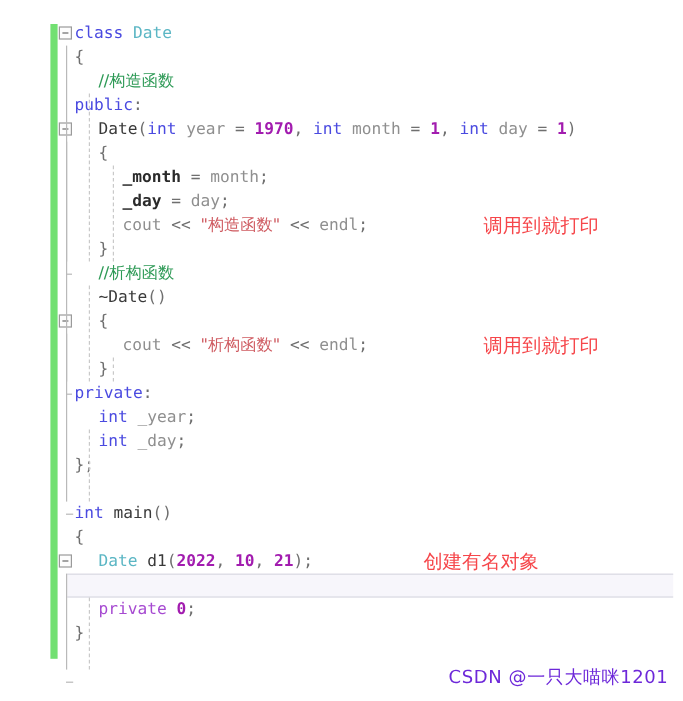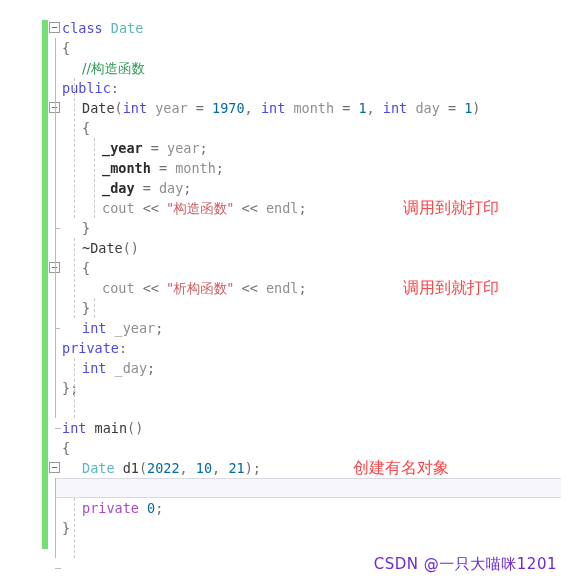--- a/index.html
+++ b/index.html
@@ -66,7 +66,7 @@
   .type     { color: #5bb6c4; }           
   .cmt      { color: #2e9a56; }           
   .str      { color: #cf5b61; }           
-  .num      { color: #0369a1; font-weight: normal; }
+  .num      { color: #a21caf; font-weight: bold; }
   .var      { color: #8f8f8f; }           
   .mem      { color: #2b2b2b; font-weight: bold; }  
   .op       { color: #6f6f6f; }           

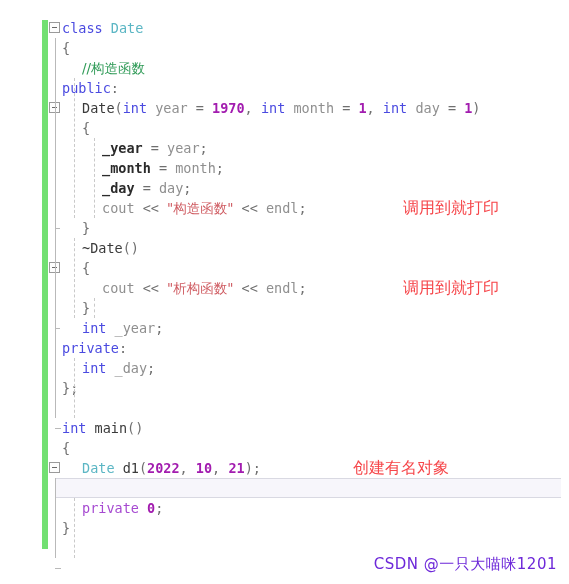--- a/index.html
+++ b/index.html
@@ -162,7 +162,6 @@
       <div class="line"><span class="txt" style="left: 14px;"><span class="kw">public</span><span class="op">:</span></span></div>
       <div class="line"><span class="txt" style="left: 34px;"><span class="id">Date</span><span class="op">(</span><span class="kw">int</span><span class="plain"> </span><span class="var">year</span><span class="op"> = </span><span class="num">1970</span><span class="op">, </span><span class="kw">int</span><span class="plain"> </span><span class="var">month</span><span class="op"> = </span><span class="num">1</span><span class="op">, </span><span class="kw">int</span><span class="plain"> </span><span class="var">day</span><span class="op"> = </span><span class="num">1</span><span class="op">)</span></span></div>
       <div class="line"><span class="txt" style="left: 34px;"><span class="op">{</span></span></div>
-      <div class="line"><span class="txt" style="left: 54px;"><span class="mem">_year</span><span class="op"> = </span><span class="var">year</span><span class="op">;</span></span></div>
       <div class="line"><span class="txt" style="left: 54px;"><span class="mem">_month</span><span class="op"> = </span><span class="var">month</span><span class="op">;</span></span></div>
       <div class="line"><span class="txt" style="left: 54px;"><span class="mem">_day</span><span class="op"> = </span><span class="var">day</span><span class="op">;</span></span></div>
       <div class="line"><span class="txt" style="left: 54px;"><span class="var">cout</span><span class="op"> &lt;&lt; </span><span class="str cn">"构造函数"</span><span class="op"> &lt;&lt; </span><span class="var">endl</span><span class="op">;</span></span><span class="note" style="left: 355px;">调用到就打印</span></div>

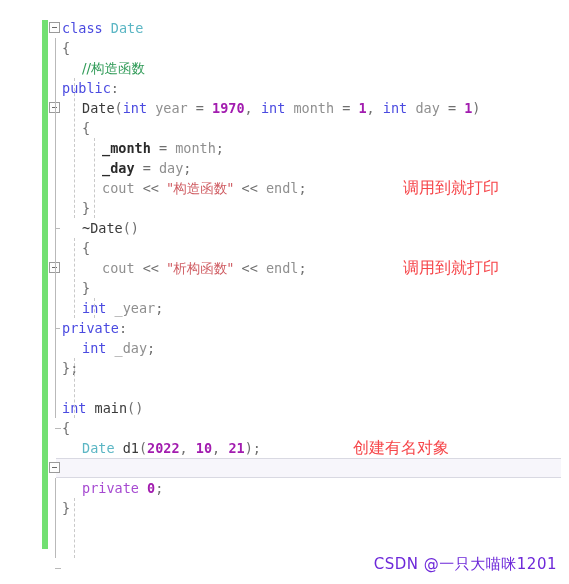--- a/index.html
+++ b/index.html
@@ -166,6 +166,7 @@
       <div class="line"><span class="txt" style="left: 54px;"><span class="mem">_day</span><span class="op"> = </span><span class="var">day</span><span class="op">;</span></span></div>
       <div class="line"><span class="txt" style="left: 54px;"><span class="var">cout</span><span class="op"> &lt;&lt; </span><span class="str cn">"构造函数"</span><span class="op"> &lt;&lt; </span><span class="var">endl</span><span class="op">;</span></span><span class="note" style="left: 355px;">调用到就打印</span></div>
       <div class="line"><span class="txt" style="left: 34px;"><span class="op">}</span></span></div>
+      <div class="line"><span class="txt" style="left: 34px;"><span class="cmt cn">//析构函数</span></span></div>
       <div class="line"><span class="txt" style="left: 34px;"><span class="id">~Date</span><span class="op">()</span></span></div>
       <div class="line"><span class="txt" style="left: 34px;"><span class="op">{</span></span></div>
       <div class="line"><span class="txt" style="left: 54px;"><span class="var">cout</span><span class="op"> &lt;&lt; </span><span class="str cn">"析构函数"</span><span class="op"> &lt;&lt; </span><span class="var">endl</span><span class="op">;</span></span><span class="note" style="left: 355px;">调用到就打印</span></div>

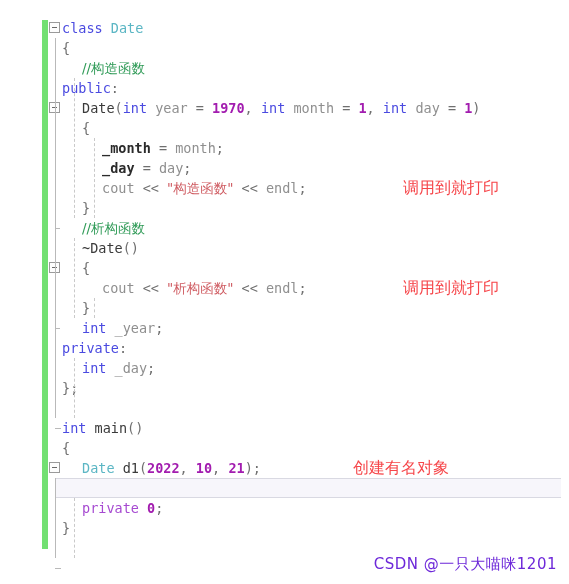--- a/index.html
+++ b/index.html
@@ -171,8 +171,8 @@
       <div class="line"><span class="txt" style="left: 34px;"><span class="op">{</span></span></div>
       <div class="line"><span class="txt" style="left: 54px;"><span class="var">cout</span><span class="op"> &lt;&lt; </span><span class="str cn">"析构函数"</span><span class="op"> &lt;&lt; </span><span class="var">endl</span><span class="op">;</span></span><span class="note" style="left: 355px;">调用到就打印</span></div>
       <div class="line"><span class="txt" style="left: 34px;"><span class="op">}</span></span></div>
+      <div class="line"><span class="txt" style="left: 14px;"><span class="kw">private</span><span class="op">:</span></span></div>
       <div class="line"><span class="txt" style="left: 34px;"><span class="kw">int</span><span class="plain"> </span><span class="var">_year</span><span class="op">;</span></span></div>
-      <div class="line"><span class="txt" style="left: 14px;"><span class="kw">private</span><span class="op">:</span></span></div>
       <div class="line"><span class="txt" style="left: 34px;"><span class="kw">int</span><span class="plain"> </span><span class="var">_day</span><span class="op">;</span></span></div>
       <div class="line"><span class="txt" style="left: 14px;"><span class="op">};</span></span></div>
       <div class="line"><span class="txt" style="left: 14px;"></span></div>

